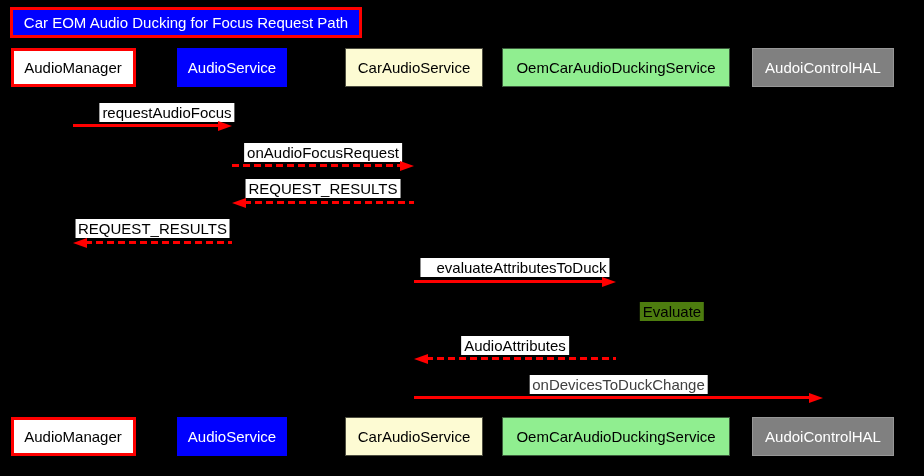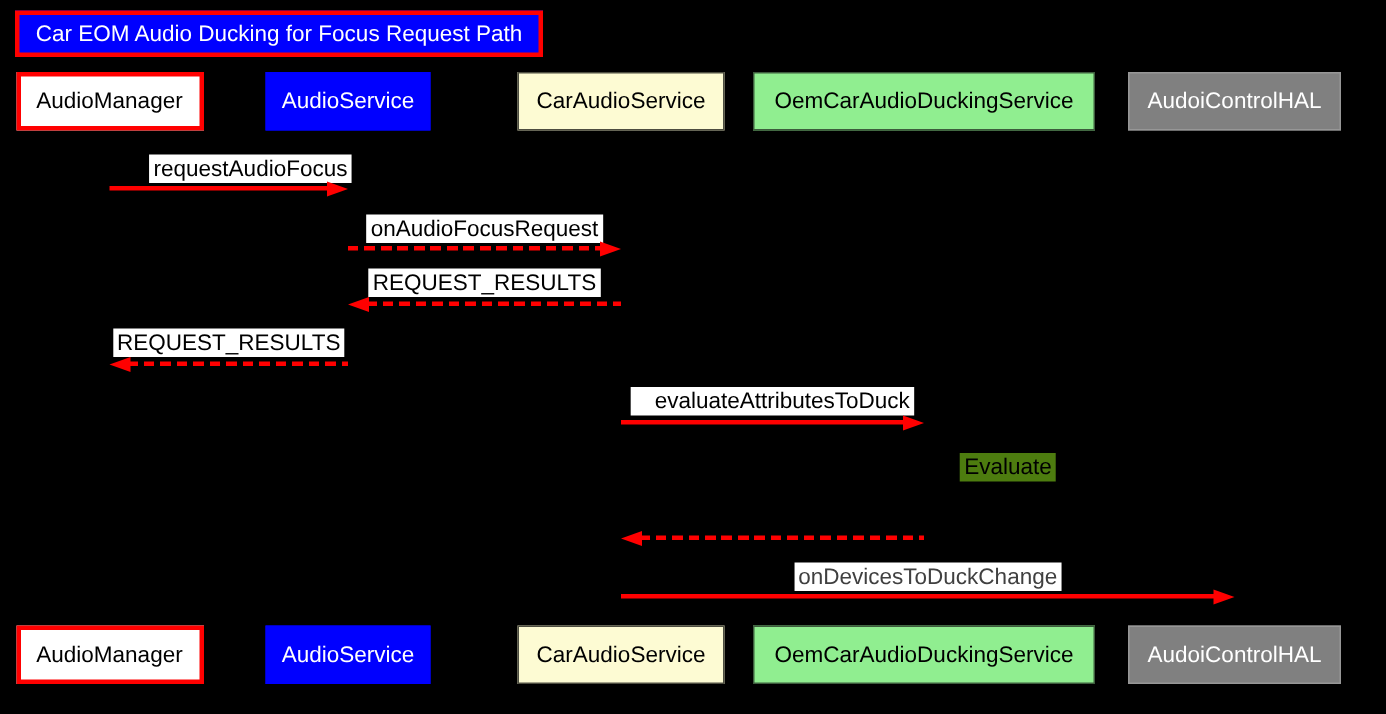--- a/index.html
+++ b/index.html
@@ -85,6 +85,7 @@
     <div class="arrow-line" style="left: 414px; top: 280px; width: 190px; background: rgb(255, 0, 0);"></div>
     <div class="arrow-head" style="top: 277px; border-left: 14px solid rgb(255, 0, 0); left: 602px;"></div>
     <div class="msg-label" style="background: #4d7c0f; color: rgb(0, 0, 0); left: 672px; top: 302px; transform: translateX(-50%);">Evaluate</div>
+    <div class="msg-label" style="background: rgb(255, 255, 255); color: rgb(0, 0, 0); left: 515px; top: 336px; transform: translateX(-50%);">AudioAttributes</div>
     <div class="arrow-line" style="left: 426px; top: 357px; width: 190px; background-image: repeating-linear-gradient(90deg, rgb(255, 0, 0) 0px, rgb(255, 0, 0) 7px, transparent 7px, transparent 11px);"></div>
     <div class="arrow-head" style="top: 354px; border-right: 14px solid rgb(255, 0, 0); left: 414px;"></div>
     <div class="msg-label" style="background: rgb(255, 255, 255); color: #404040; left: 618.5px; top: 375px; transform: translateX(-50%);">onDevicesToDuckChange</div>

